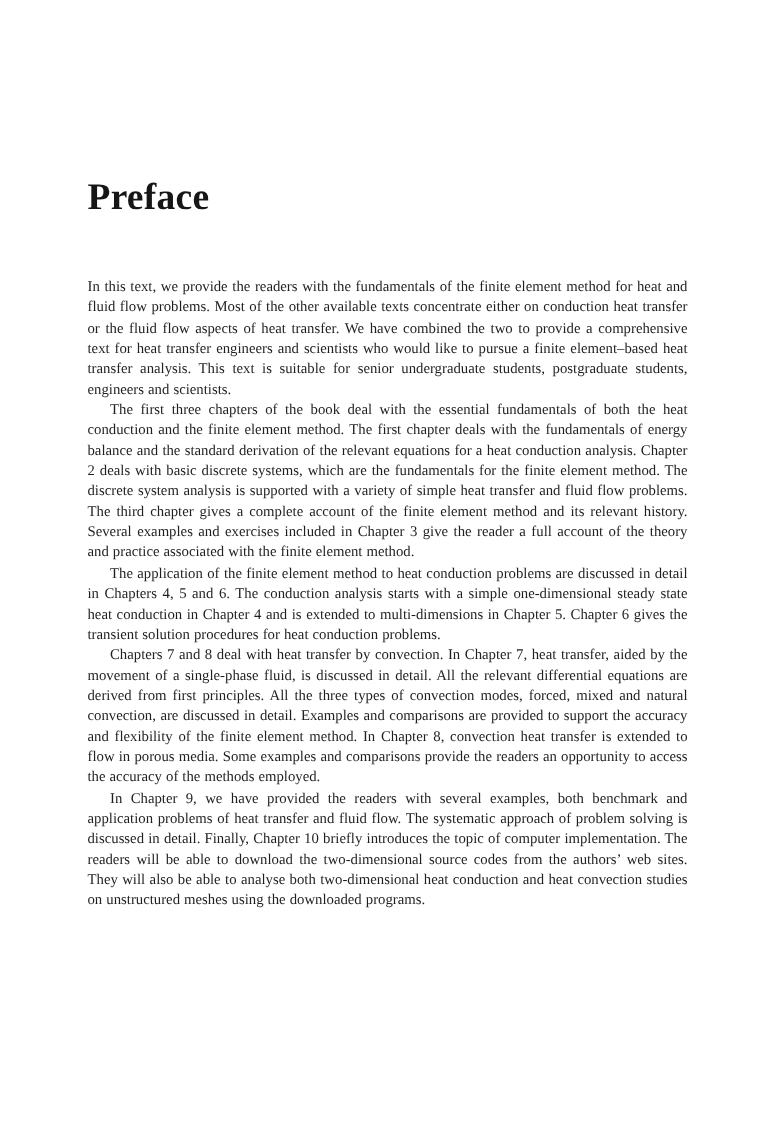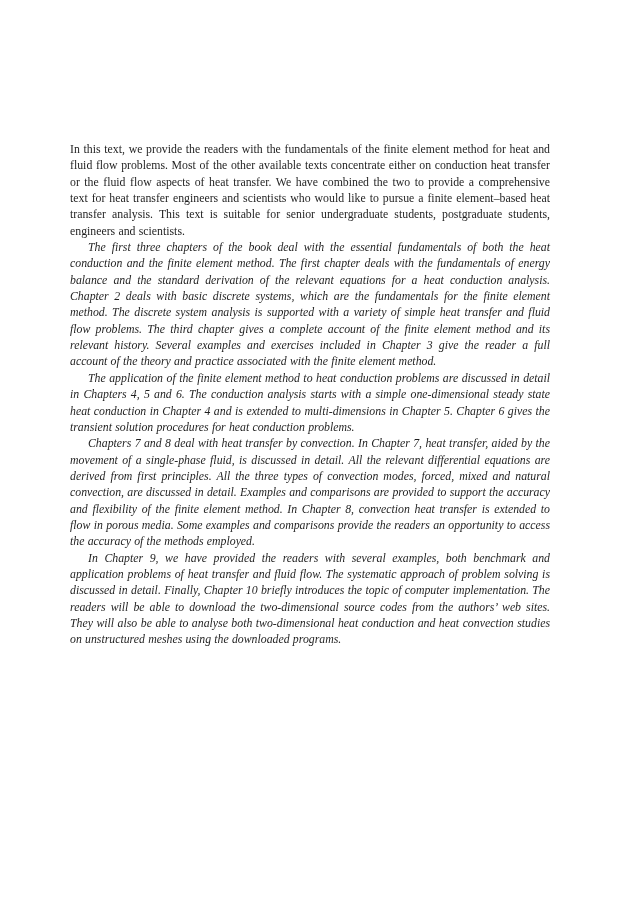--- a/index.html
+++ b/index.html
@@ -53,6 +53,7 @@
 
 <div class="page">
   <div class="content">
+    <h1 class="page-title">Preface</h1>
     <div class="body-text">
       <p>In this text, we provide the readers with the fundamentals of the finite element method for heat and fluid flow problems. Most of the other available texts concentrate either on conduction heat transfer or the fluid flow aspects of heat transfer. We have combined the two to provide a comprehensive text for heat transfer engineers and scientists who would like to pursue a finite element–based heat transfer analysis. This text is suitable for senior undergraduate students, postgraduate students, engineers and scientists.</p>
       <p class="indent">The first three chapters of the book deal with the essential fundamentals of both the heat conduction and the finite element method. The first chapter deals with the fundamentals of energy balance and the standard derivation of the relevant equations for a heat conduction analysis. Chapter 2 deals with basic discrete systems, which are the fundamentals for the finite element method. The discrete system analysis is supported with a variety of simple heat transfer and fluid flow problems. The third chapter gives a complete account of the finite element method and its relevant history. Several examples and exercises included in Chapter 3 give the reader a full account of the theory and practice associated with the finite element method.</p>

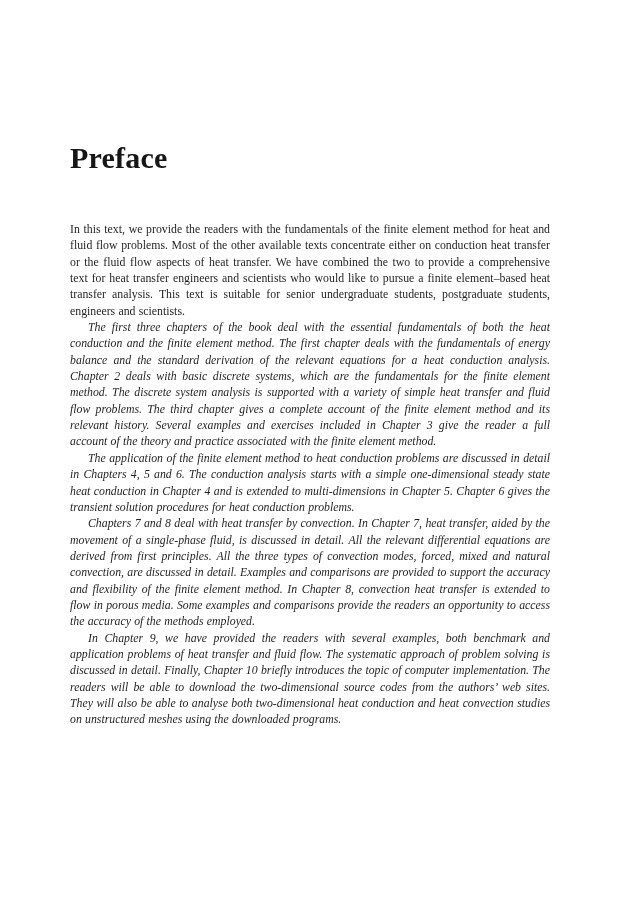--- a/index.html
+++ b/index.html
@@ -45,7 +45,6 @@
   }
   .body-text p.indent {
     text-indent: 18px;
-    font-style: italic;
   }
 </style>
 </head>

